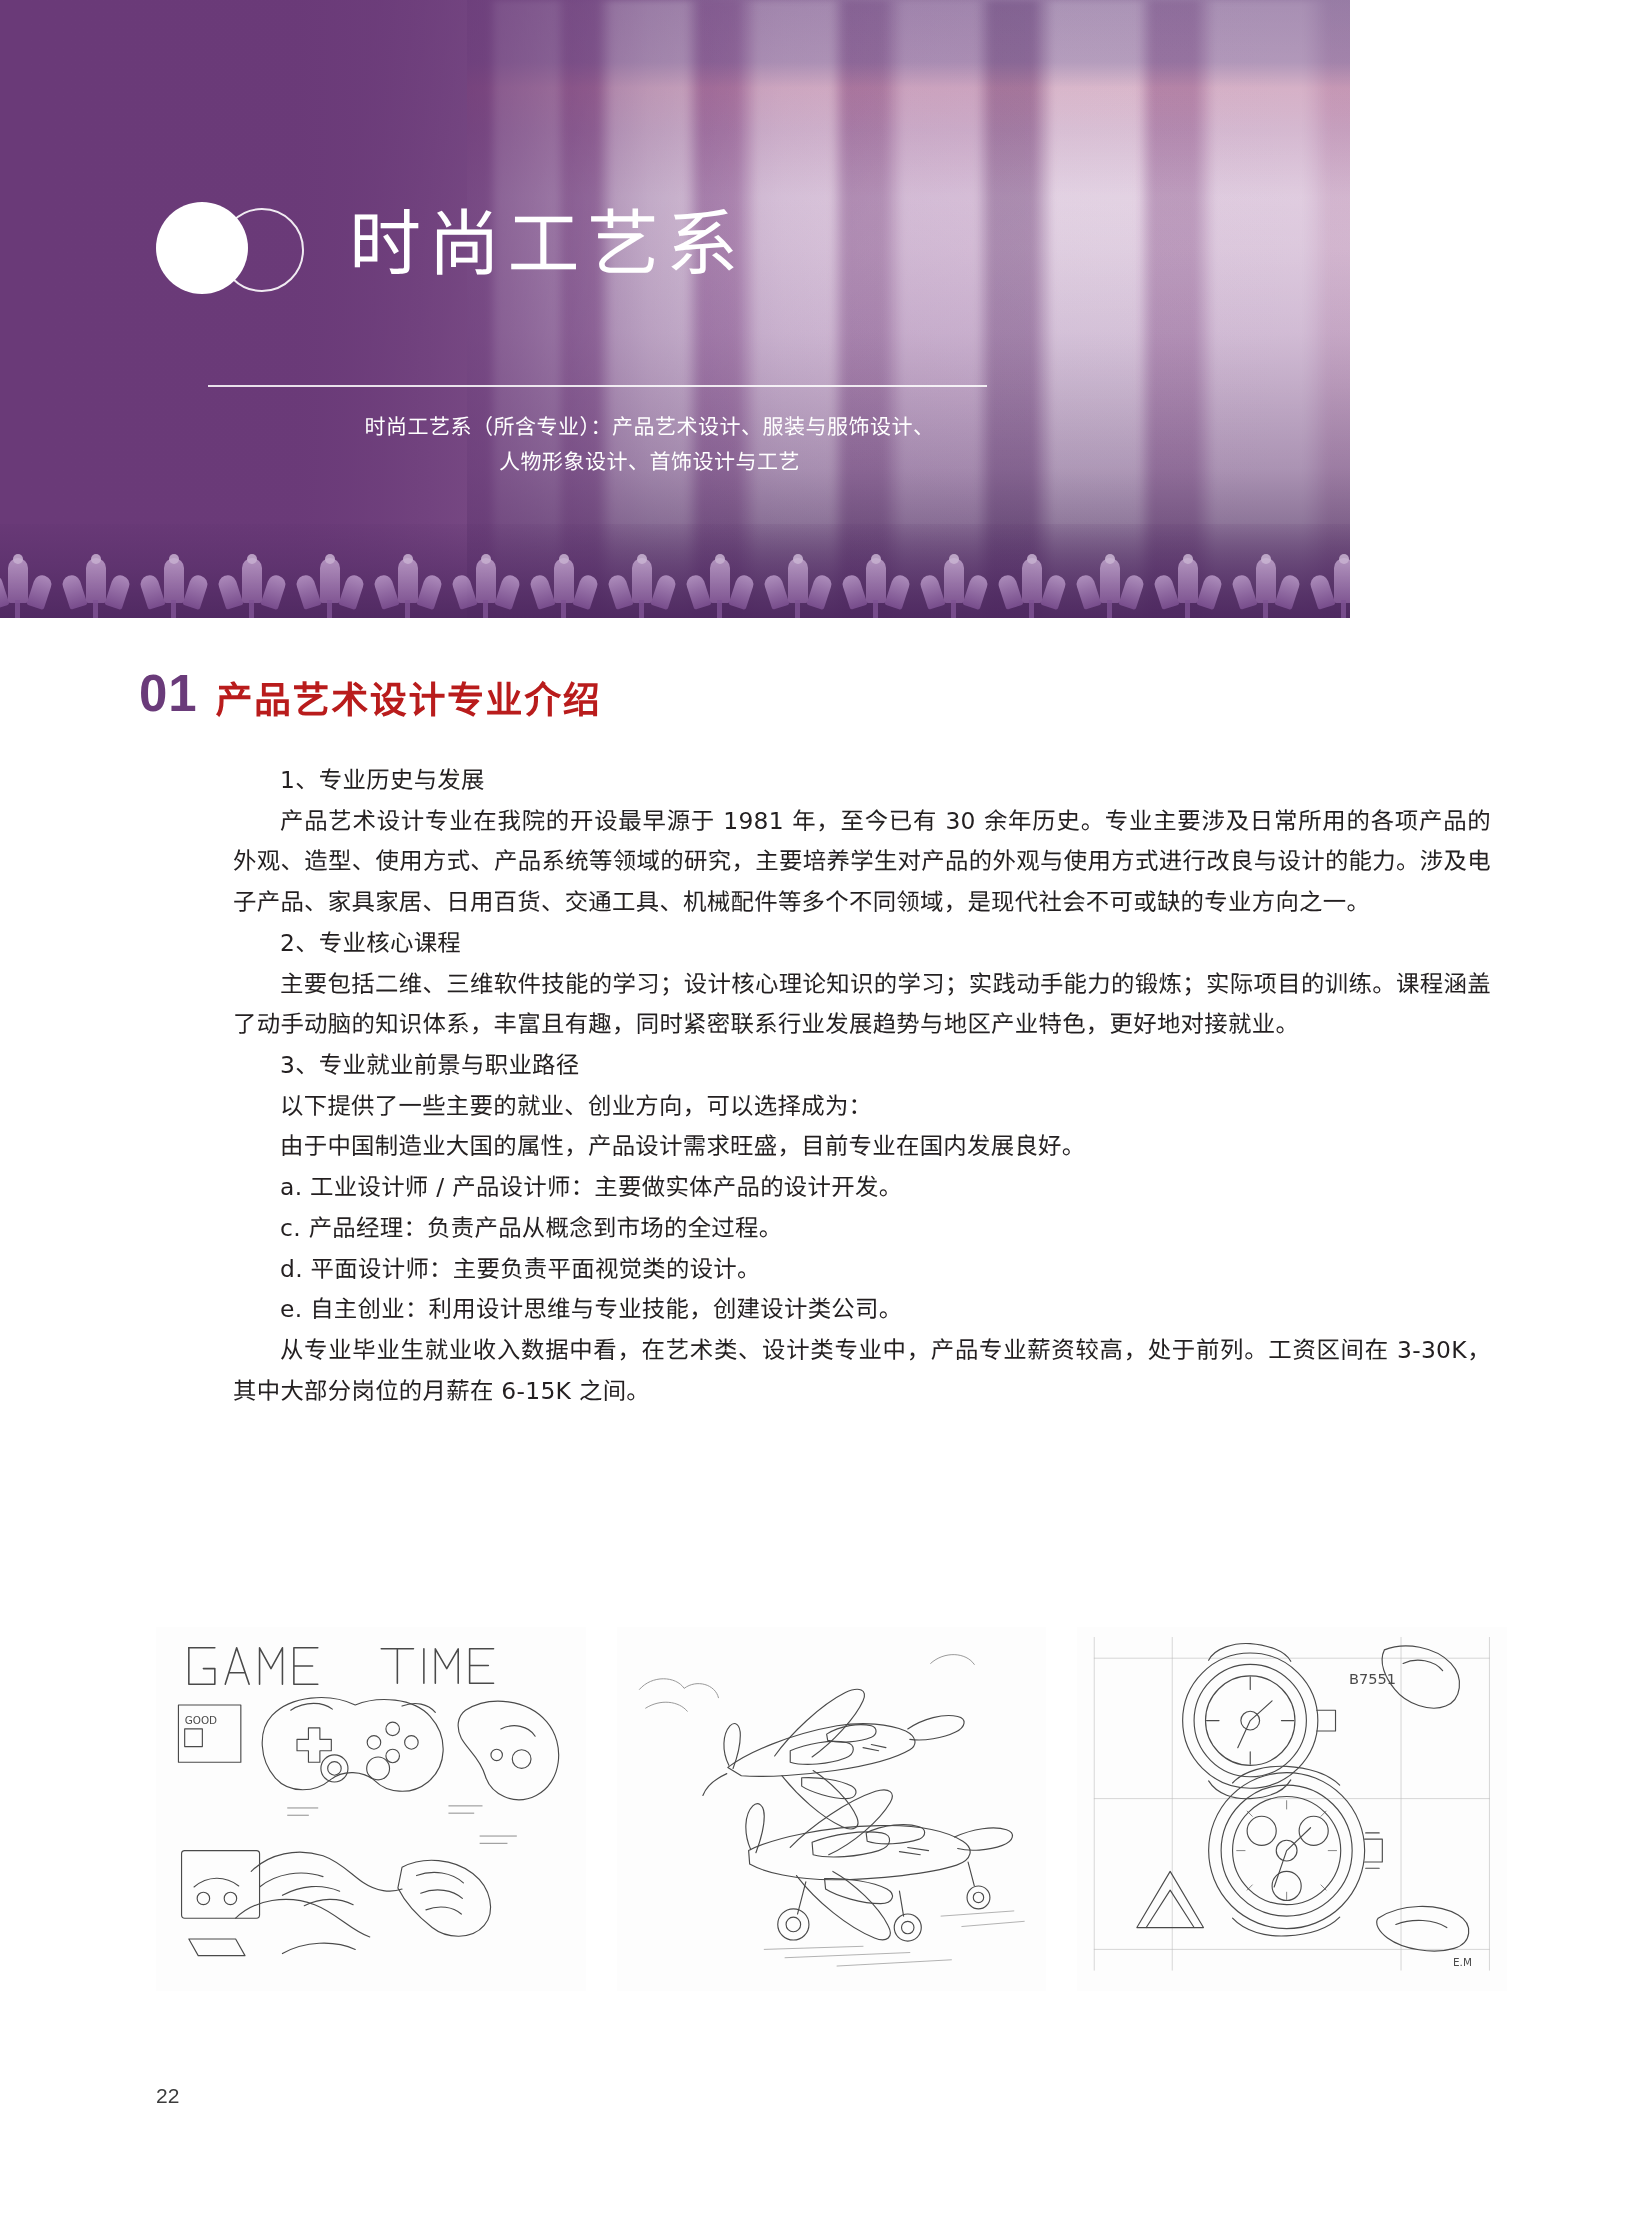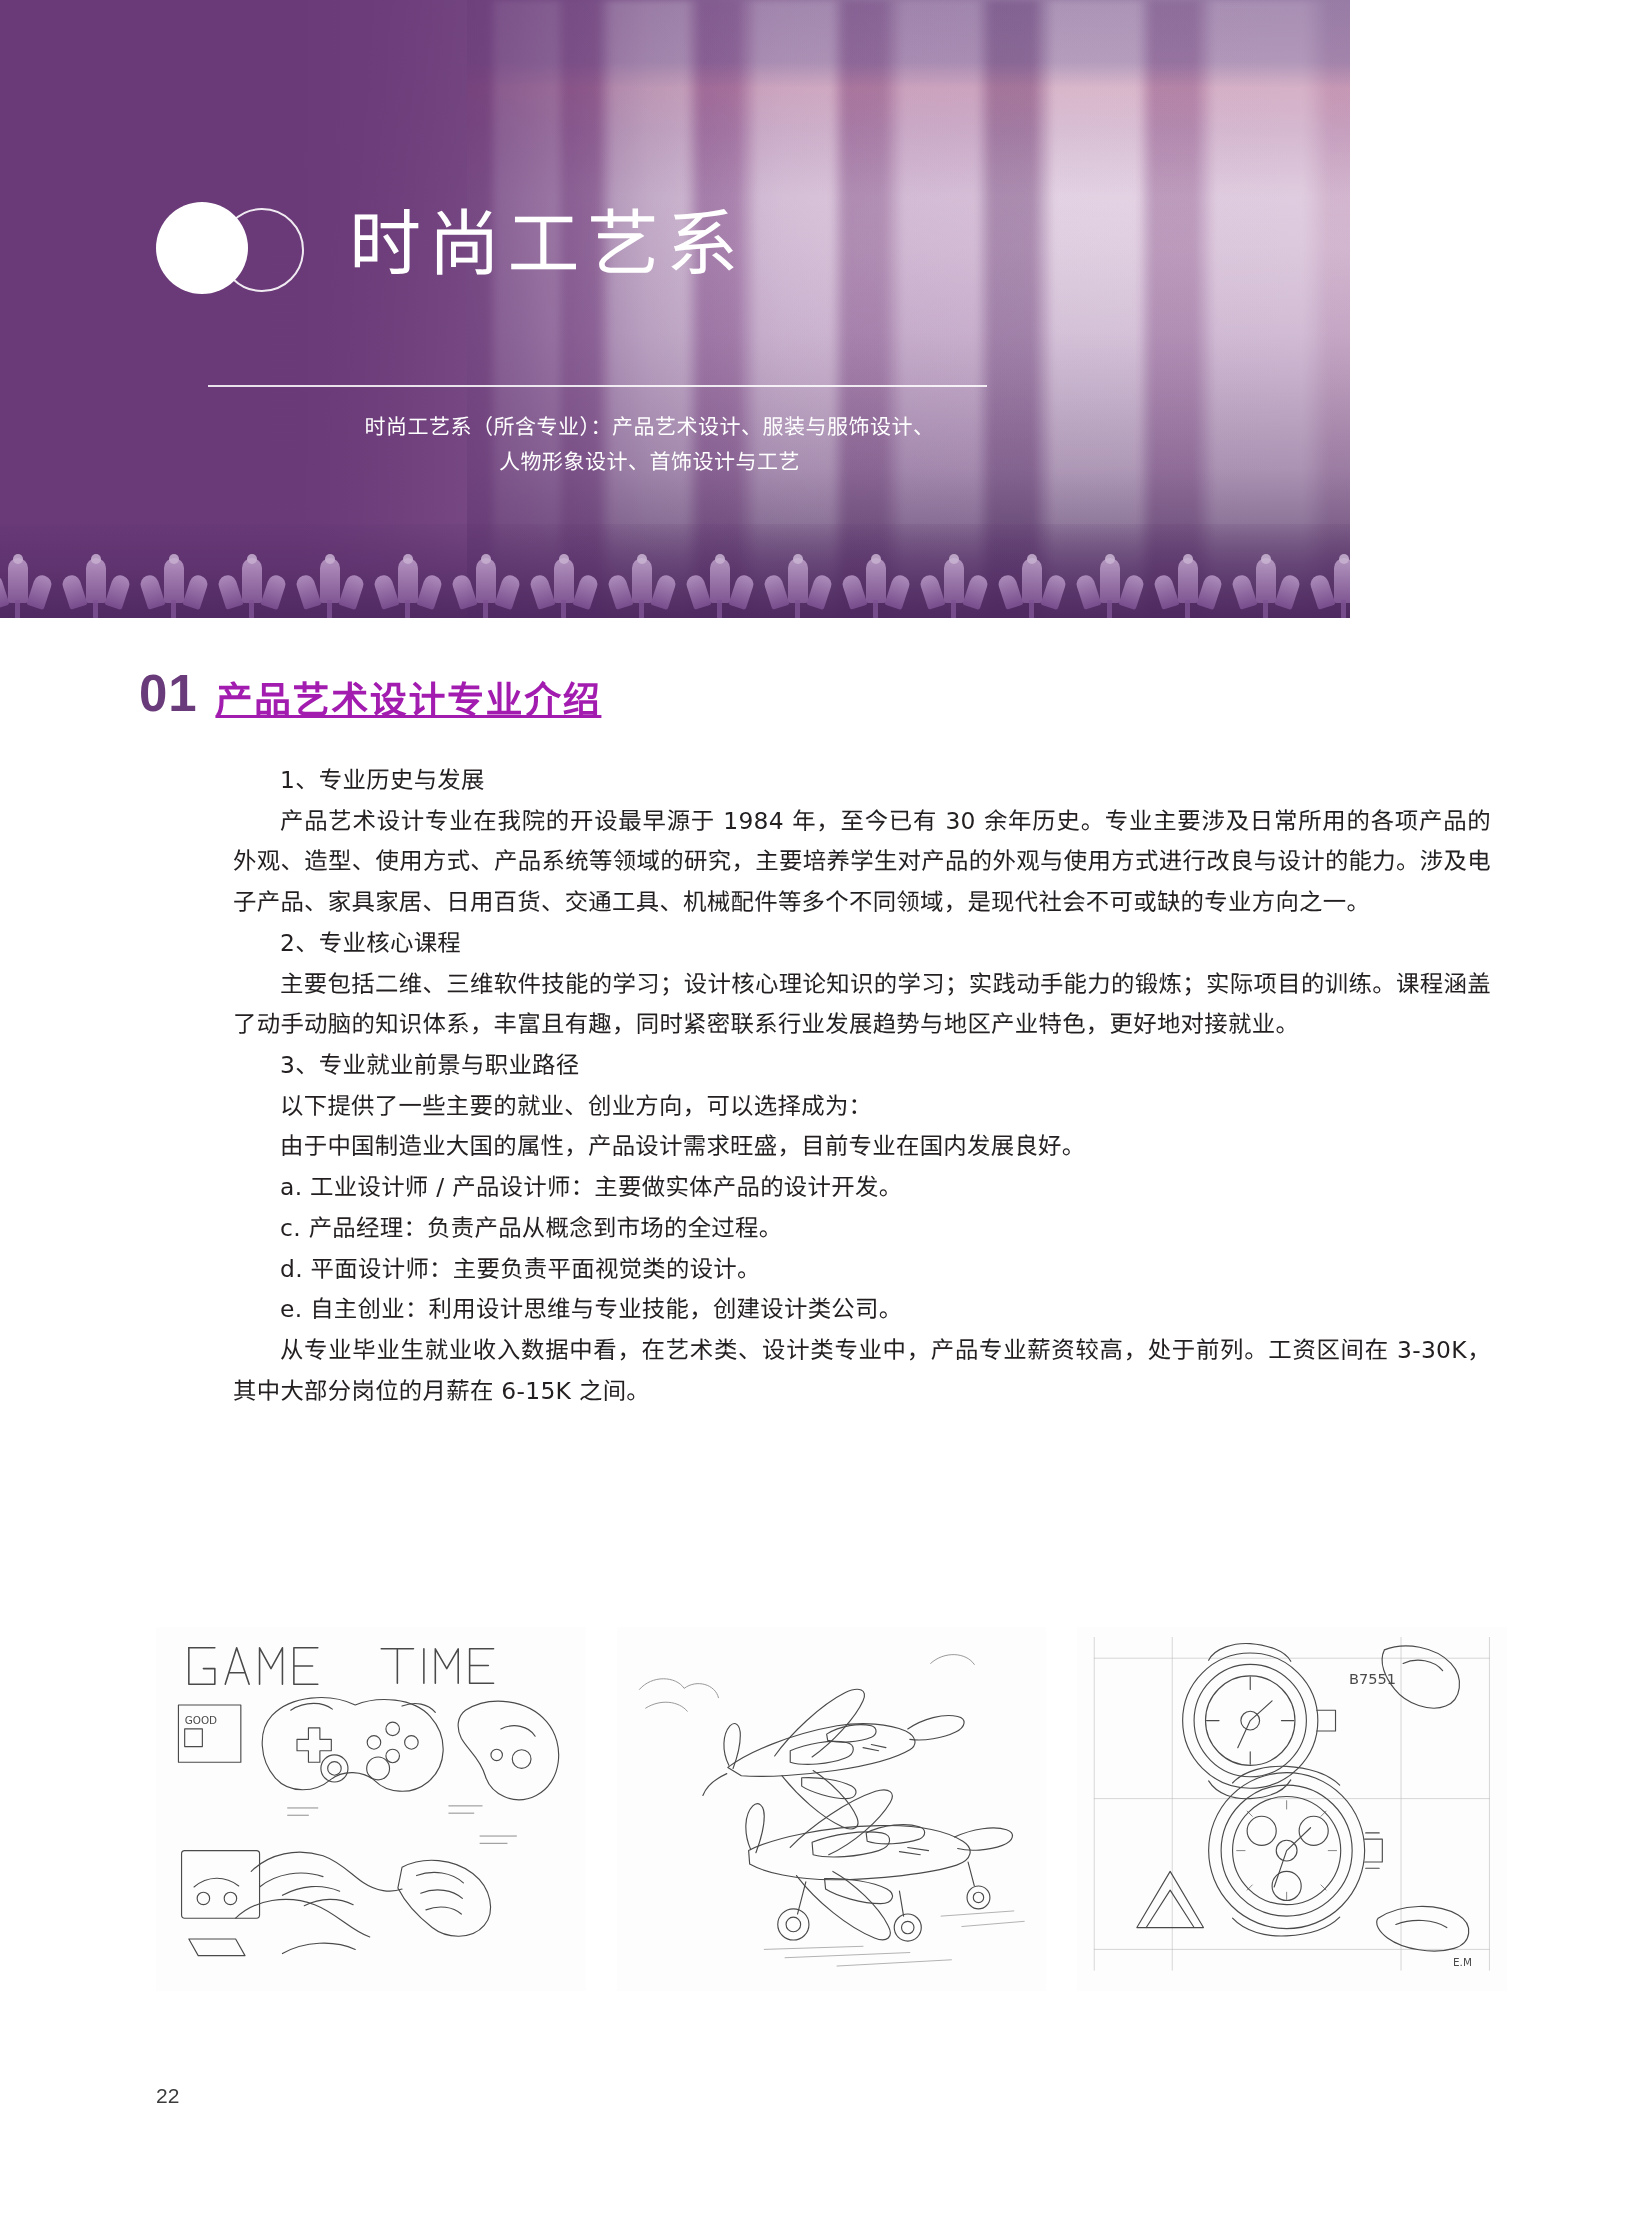--- a/index.html
+++ b/index.html
@@ -211,11 +211,10 @@
   .section-title {
     font-size: 37px;
     font-weight: 700;
-    color: #a21caf;
+    color: #b91c1c;
     letter-spacing: 1.6px;
     line-height: 1;
     font-family: "DejaVu Sans", "Liberation Sans", sans-serif;
-    text-decoration: underline;
   }
 
   

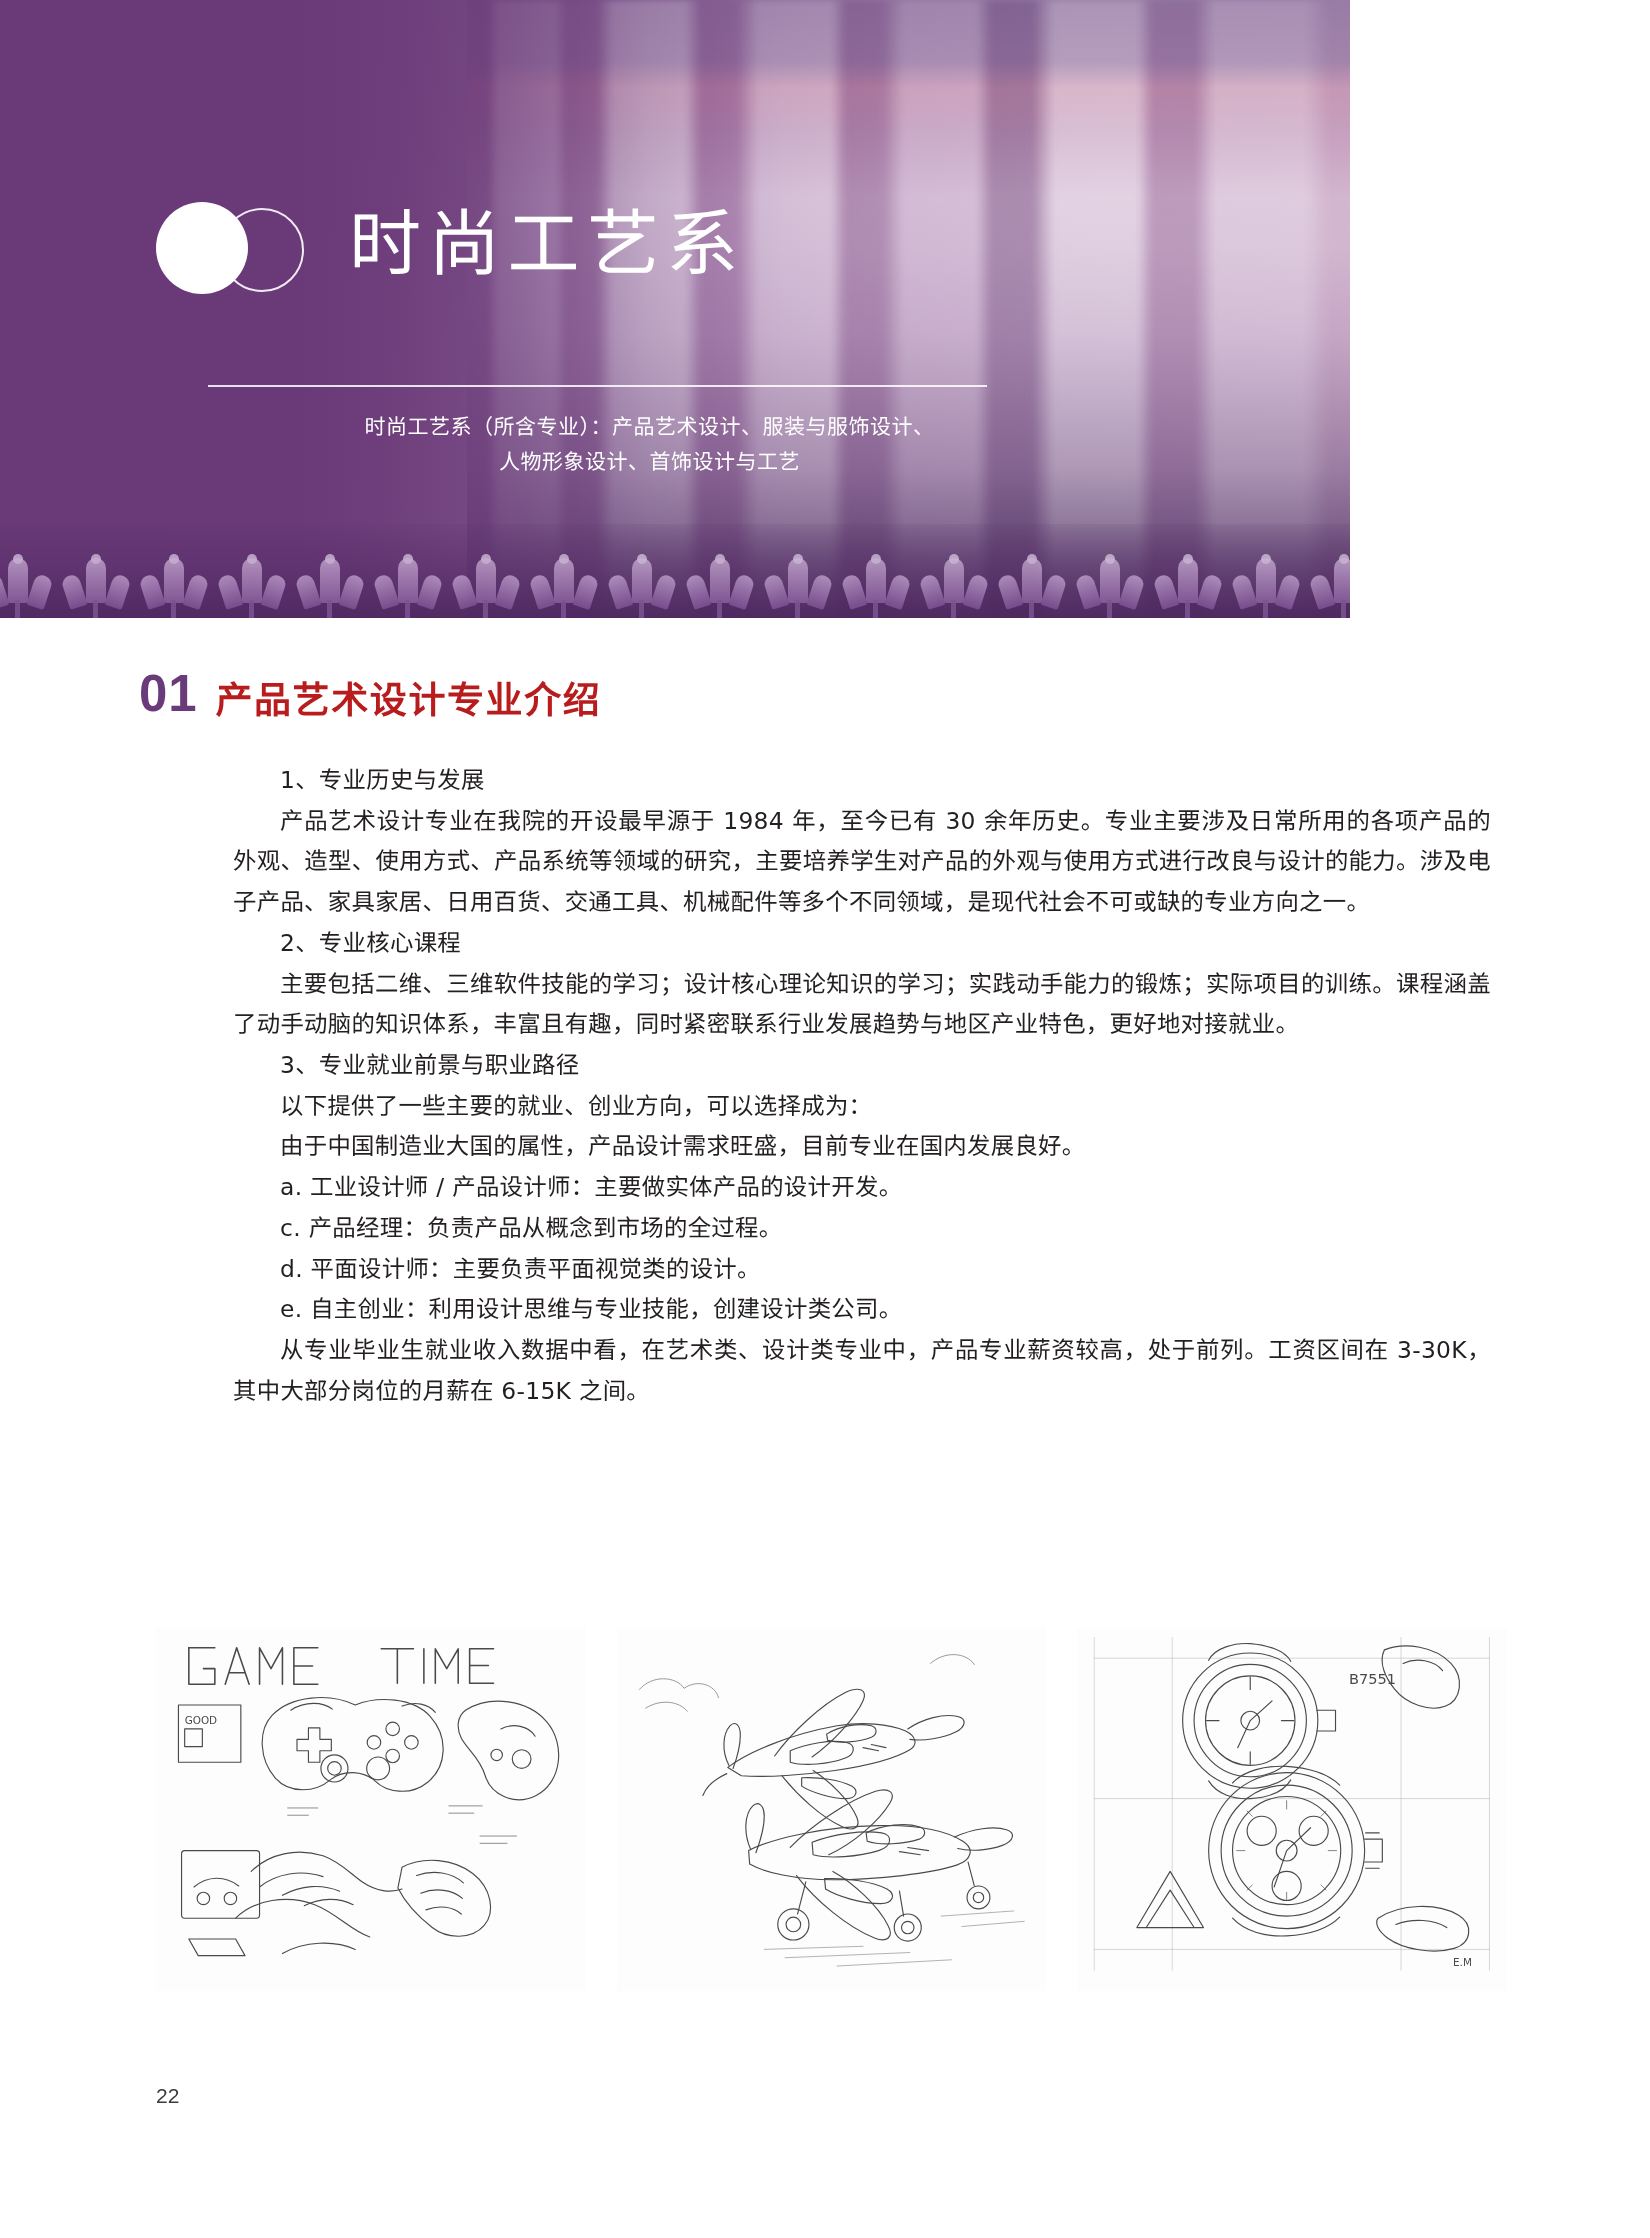--- a/index.html
+++ b/index.html
@@ -452,7 +452,7 @@
 
 <div class="body-block">
   <p class="indent">1、专业历史与发展</p>
-  <p class="indent">产品艺术设计专业在我院的开设最早源于 1984 年，至今已有 30 余年历史。专业主要涉及日常所用的各项产品的外观、造型、使用方式、产品系统等领域的研究，主要培养学生对产品的外观与使用方式进行改良与设计的能力。涉及电子产品、家具家居、日用百货、交通工具、机械配件等多个不同领域，是现代社会不可或缺的专业方向之一。</p>
+  <p class="indent">产品艺术设计专业在我院的开设最早源于 1981 年，至今已有 30 余年历史。专业主要涉及日常所用的各项产品的外观、造型、使用方式、产品系统等领域的研究，主要培养学生对产品的外观与使用方式进行改良与设计的能力。涉及电子产品、家具家居、日用百货、交通工具、机械配件等多个不同领域，是现代社会不可或缺的专业方向之一。</p>
   <p class="indent">2、专业核心课程</p>
   <p class="indent">主要包括二维、三维软件技能的学习；设计核心理论知识的学习；实践动手能力的锻炼；实际项目的训练。课程涵盖了动手动脑的知识体系，丰富且有趣，同时紧密联系行业发展趋势与地区产业特色，更好地对接就业。</p>
   <p class="indent">3、专业就业前景与职业路径</p>

